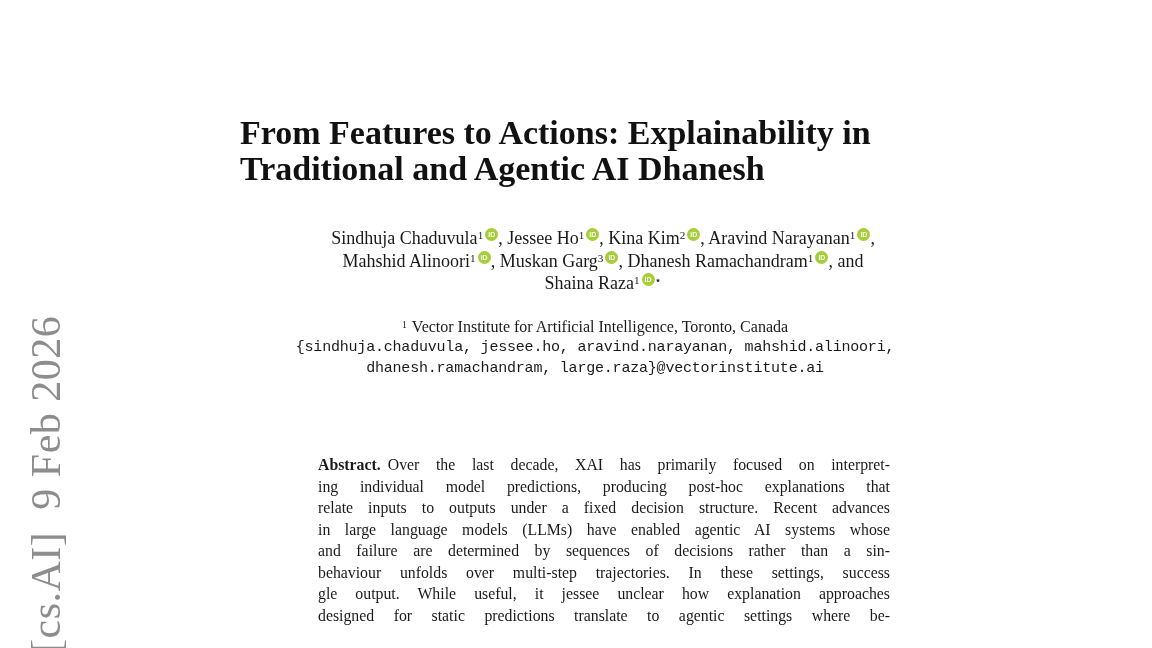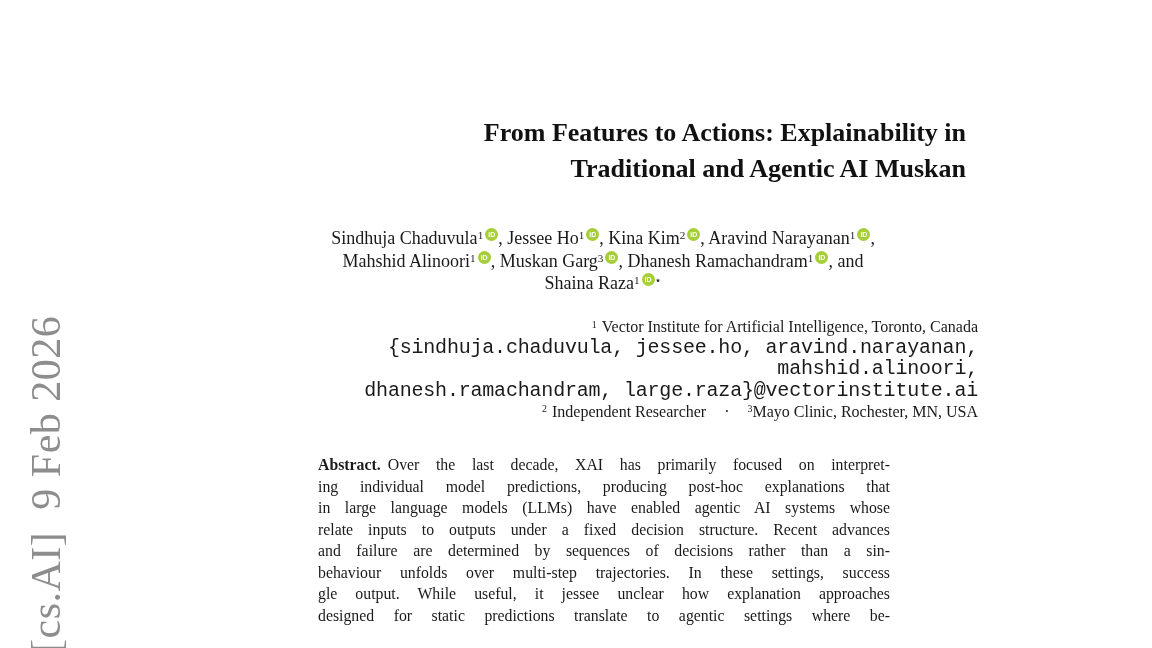--- a/index.html
+++ b/index.html
@@ -35,8 +35,8 @@
     top: 115px;
     left: 240px;
     width: 726px;
-    text-align: right;
-    font-size: 26px;
+    text-align: left;
+    font-size: 34px;
     line-height: 36px;
     font-weight: bold;
     color: #111111;

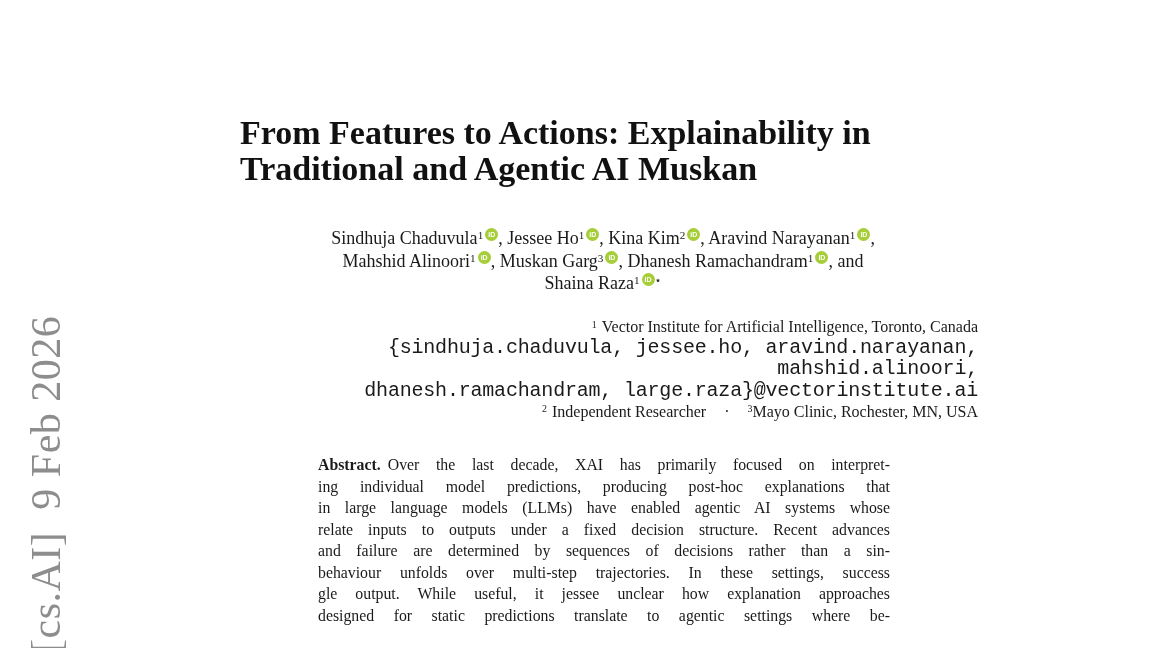--- a/index.html
+++ b/index.html
@@ -132,7 +132,7 @@
 
   <div class="title-block">
     <div>From Features to Actions: Explainability in</div>
-    <div>Traditional and Agentic AI Muskan</div>
+    <div>Traditional and Agentic AI Dhanesh</div>
   </div>
 
   <div class="author-block">

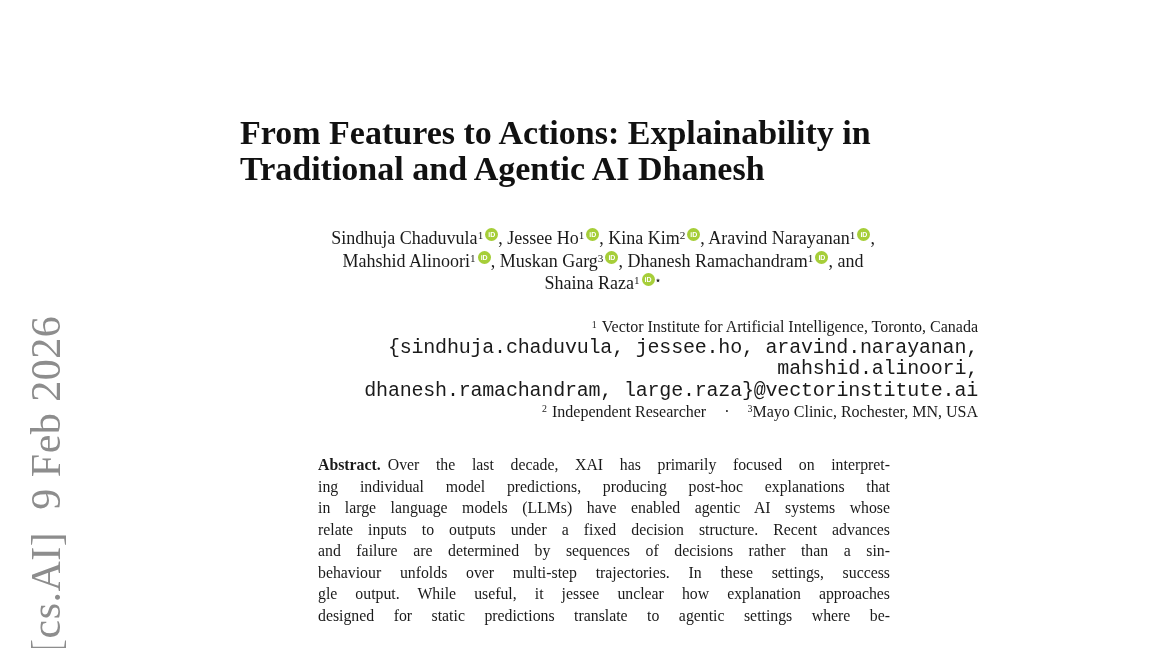--- a/index.html
+++ b/index.html
@@ -89,9 +89,9 @@
   .affil-block {
     position: absolute;
     top: 316px;
-    left: 252px;
+    left: 232px;
     width: 726px;
-    text-align: right;
+    text-align: center;
     font-size: 16px;
     line-height: 21.2px;
   }

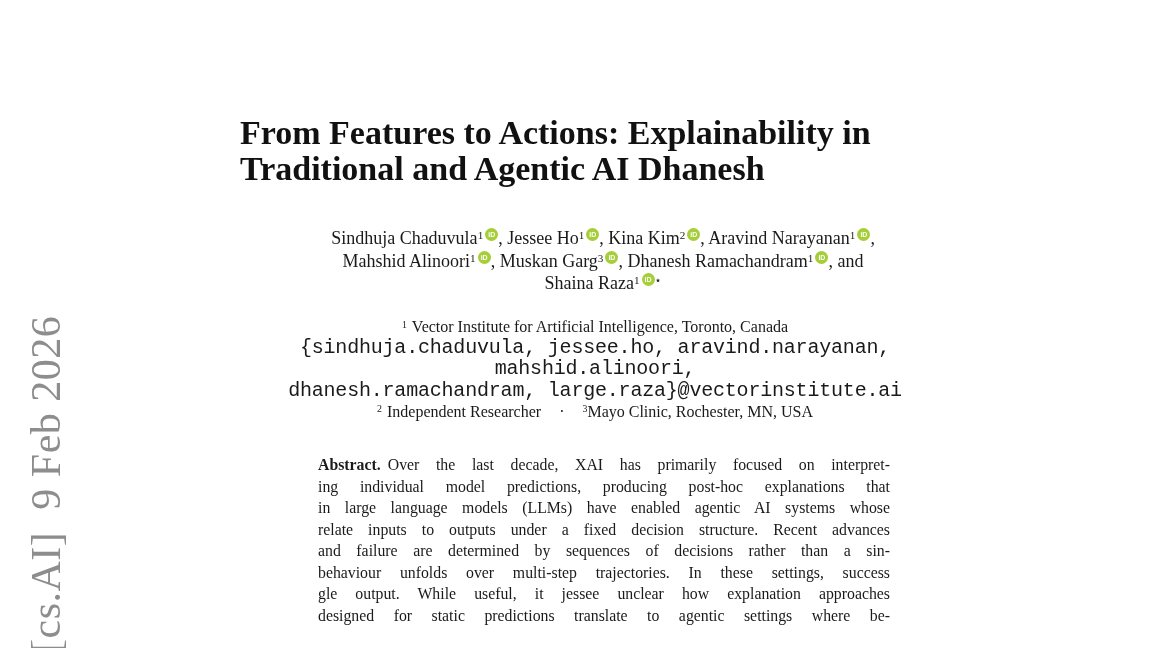--- a/index.html
+++ b/index.html
@@ -98,7 +98,7 @@
   .affil-line { white-space: nowrap; }
   .email-line {
     font-family: "Liberation Mono", "DejaVu Sans Mono", monospace;
-    font-size: 20px;
+    font-size: 15px;
     letter-spacing: -0.2px;
   }
   .affil-dot { margin: 0 18px; }

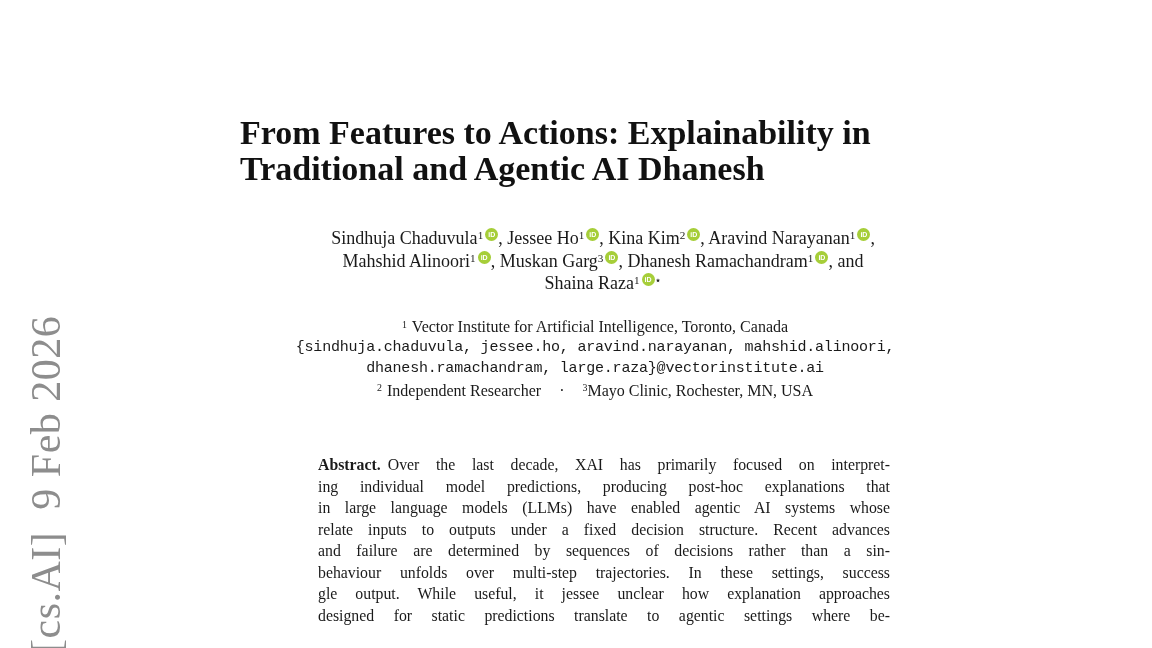--- a/index.html
+++ b/index.html
@@ -145,7 +145,6 @@
     <div class="affil-line"><sup>1</sup><span class="sup-space"></span><span>Vector Institute for Artificial Intelligence, Toronto, Canada</span></div>
     <div class="email-line">{sindhuja.chaduvula, jessee.ho, aravind.narayanan, mahshid.alinoori,</div>
     <div class="email-line">dhanesh.ramachandram, large.raza}@vectorinstitute.ai</div>
-    <div class="affil-line"><sup>2</sup><span class="sup-space"></span><span>Independent Researcher</span><span class="affil-dot">·</span><sup>3</sup><span>Mayo Clinic, Rochester, MN, USA</span></div>
   </div>
 
   <div class="abstract-block">

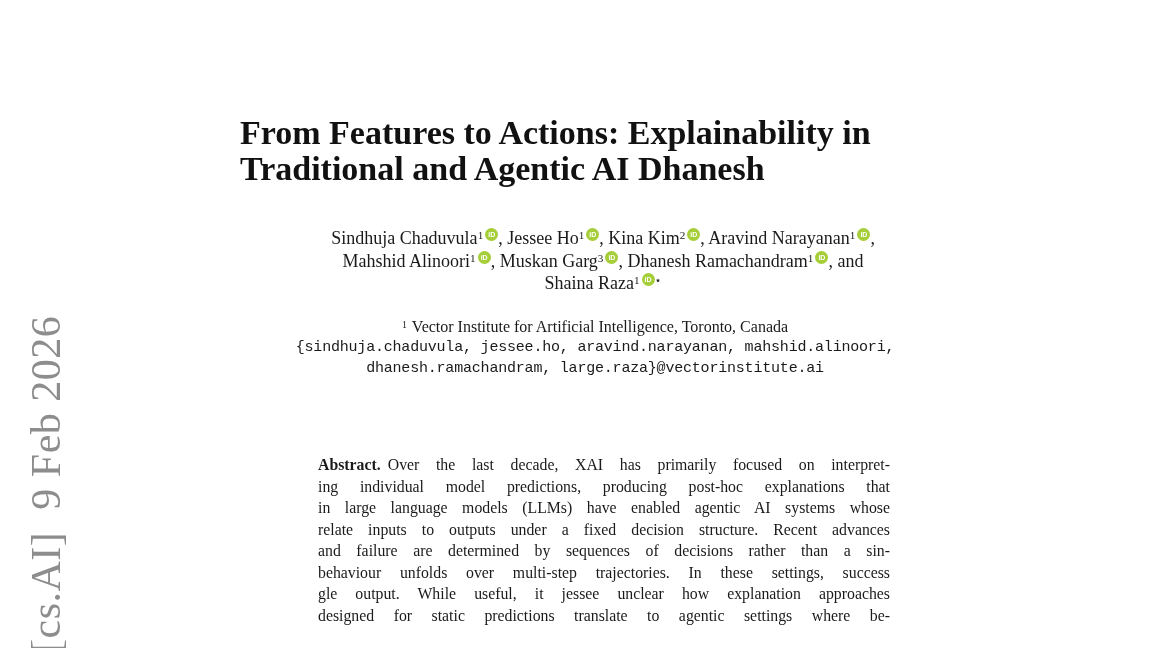--- a/index.html
+++ b/index.html
@@ -150,8 +150,8 @@
   <div class="abstract-block">
     <div class="abs-line"><span class="abs-label">Abstract.</span><span>Over the last decade, XAI has primarily focused on interpret-</span></div>
     <div class="abs-line">ing individual model predictions, producing post-hoc explanations that</div>
+    <div class="abs-line">relate inputs to outputs under a fixed decision structure. Recent advances</div>
     <div class="abs-line">in large language models (LLMs) have enabled agentic AI systems whose</div>
-    <div class="abs-line">relate inputs to outputs under a fixed decision structure. Recent advances</div>
     <div class="abs-line">and failure are determined by sequences of decisions rather than a sin-</div>
     <div class="abs-line">behaviour unfolds over multi-step trajectories. In these settings, success</div>
     <div class="abs-line">gle output. While useful, it jessee unclear how explanation approaches</div>

